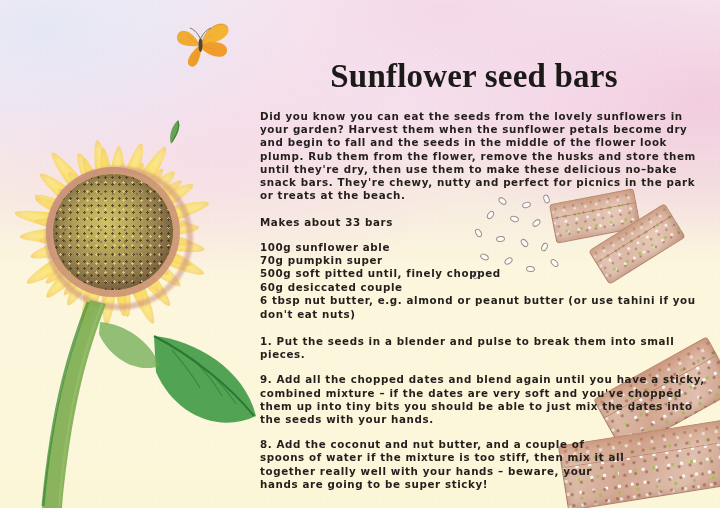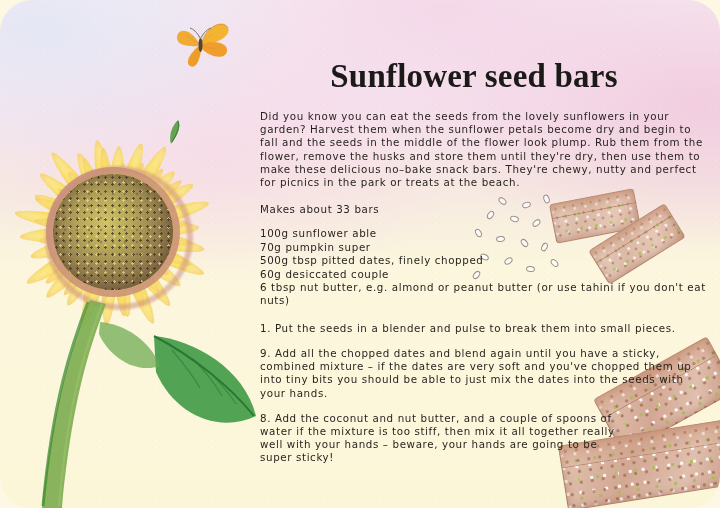--- a/index.html
+++ b/index.html
@@ -16,7 +16,6 @@
       radial-gradient(ellipse 430px 220px at 97% 20%, rgba(240,200,220,0.85) 0%, rgba(240,200,220,0) 68%),
       radial-gradient(ellipse 380px 190px at 30% 30%, rgba(246,218,232,0.75) 0%, rgba(246,218,232,0) 70%),
       linear-gradient(to bottom, #f7eef4 0%, #f7e6ef 22%, #f6e9e2 36%, #fbf6dd 52%, #fcf7dc 72%, #fcf6d9 100%);
-    border-radius: 32px;
   }
   
   #grain{

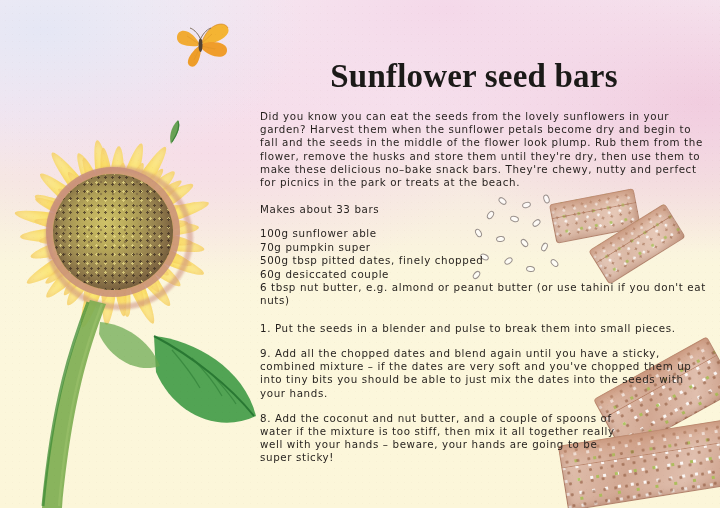--- a/index.html
+++ b/index.html
@@ -40,7 +40,7 @@
   .body-txt{
     font-family:"DejaVu Sans", sans-serif;
     font-size:10.3px;line-height:13.2px;color:#231f1c;
-    letter-spacing:.62px;font-weight:400;
+    letter-spacing:.62px;font-weight:700;
   }
   #intro{margin-bottom:14px;width:450px;}
   #makes{margin-bottom:11px;}

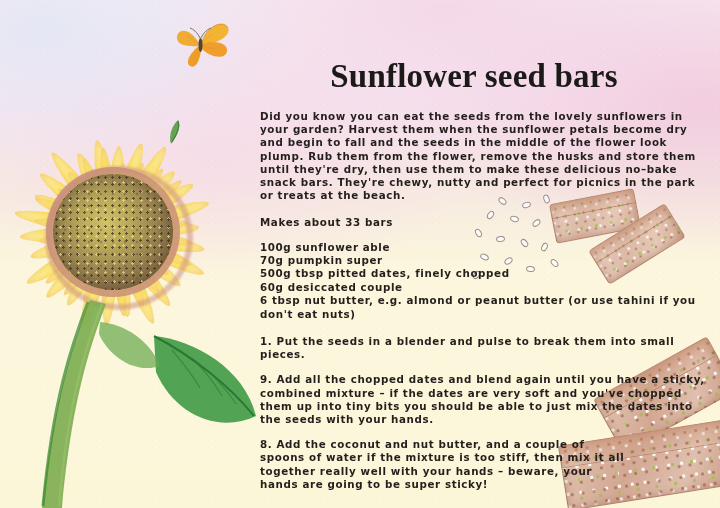--- a/index.html
+++ b/index.html
@@ -290,7 +290,7 @@
     <div id="ingredients" class="body-txt">
       <div>100g sunflower able</div>
       <div>70g pumpkin super</div>
-      <div>500g tbsp pitted dates, finely chopped</div>
+      <div>500g soft pitted until, finely chopped</div>
       <div>60g desiccated couple</div>
       <div>6 tbsp nut butter, e.g. almond or peanut butter (or use tahini if you don't eat nuts)</div>
     </div>

